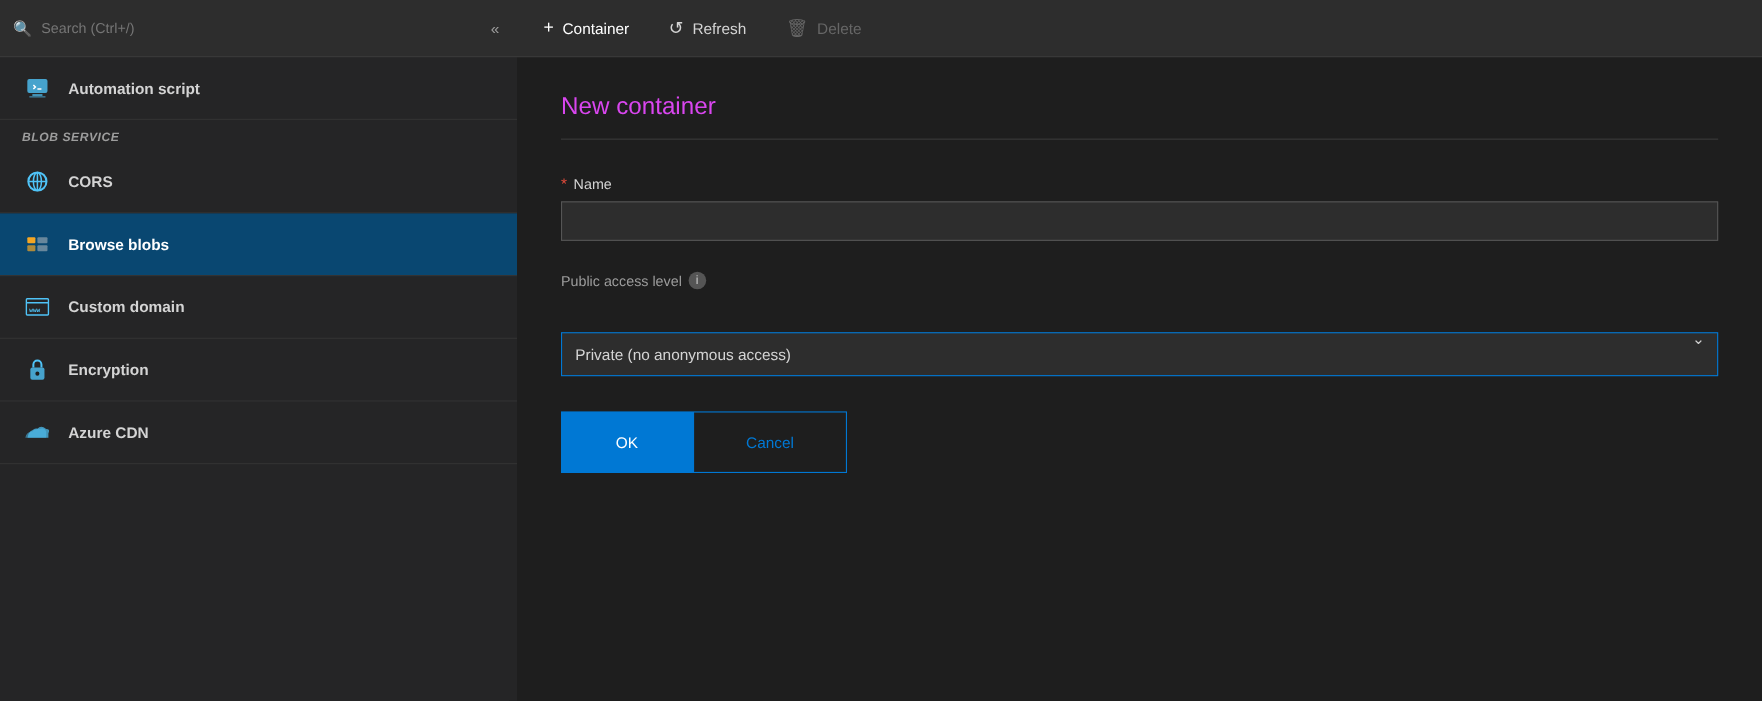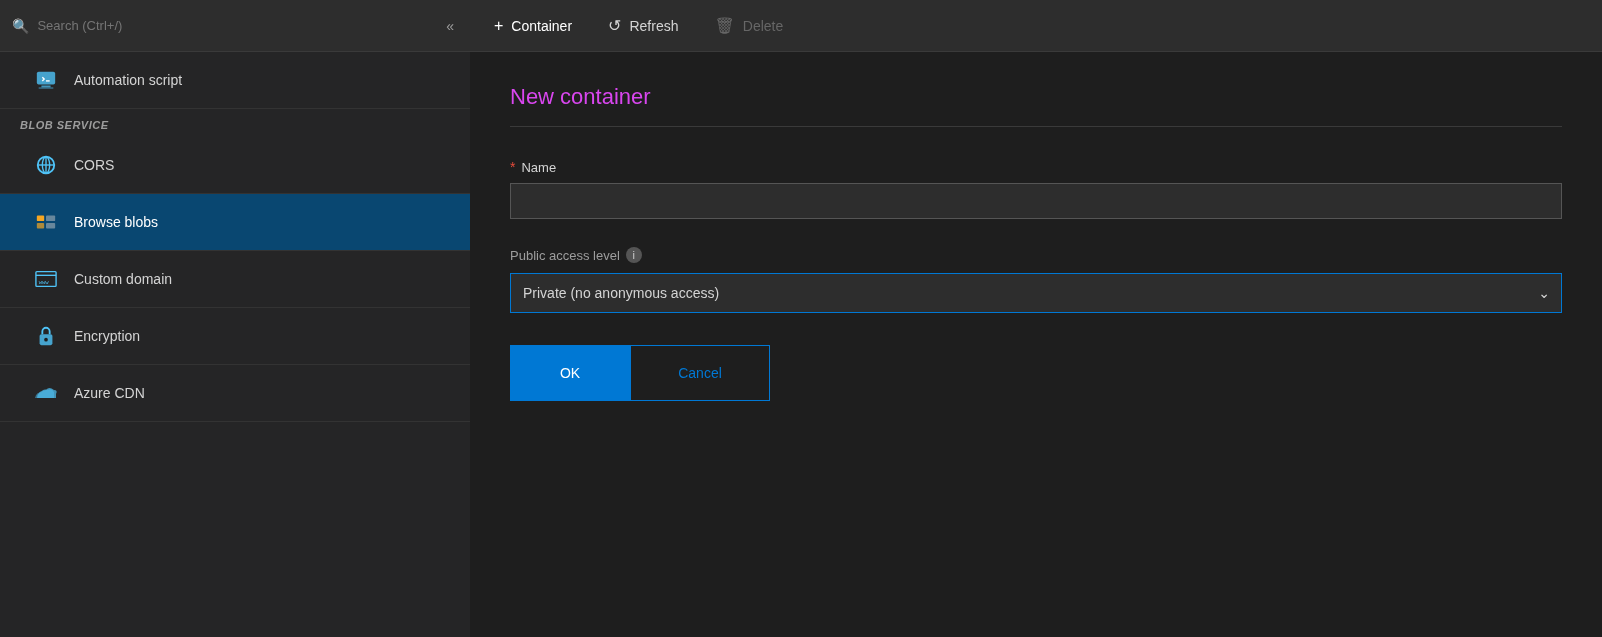--- a/index.html
+++ b/index.html
@@ -75,12 +75,13 @@
     .sidebar-item {
       display: flex;
       align-items: center;
-      padding: 14px 32px;
+      padding: 14px 20px;
       cursor: pointer;
       border-bottom: 1px solid #333;
       gap: 14px;
       font-size: 14px;
       color: #d4d4d4;
+      font-weight: bold;
     }
 
     .sidebar-item.active {

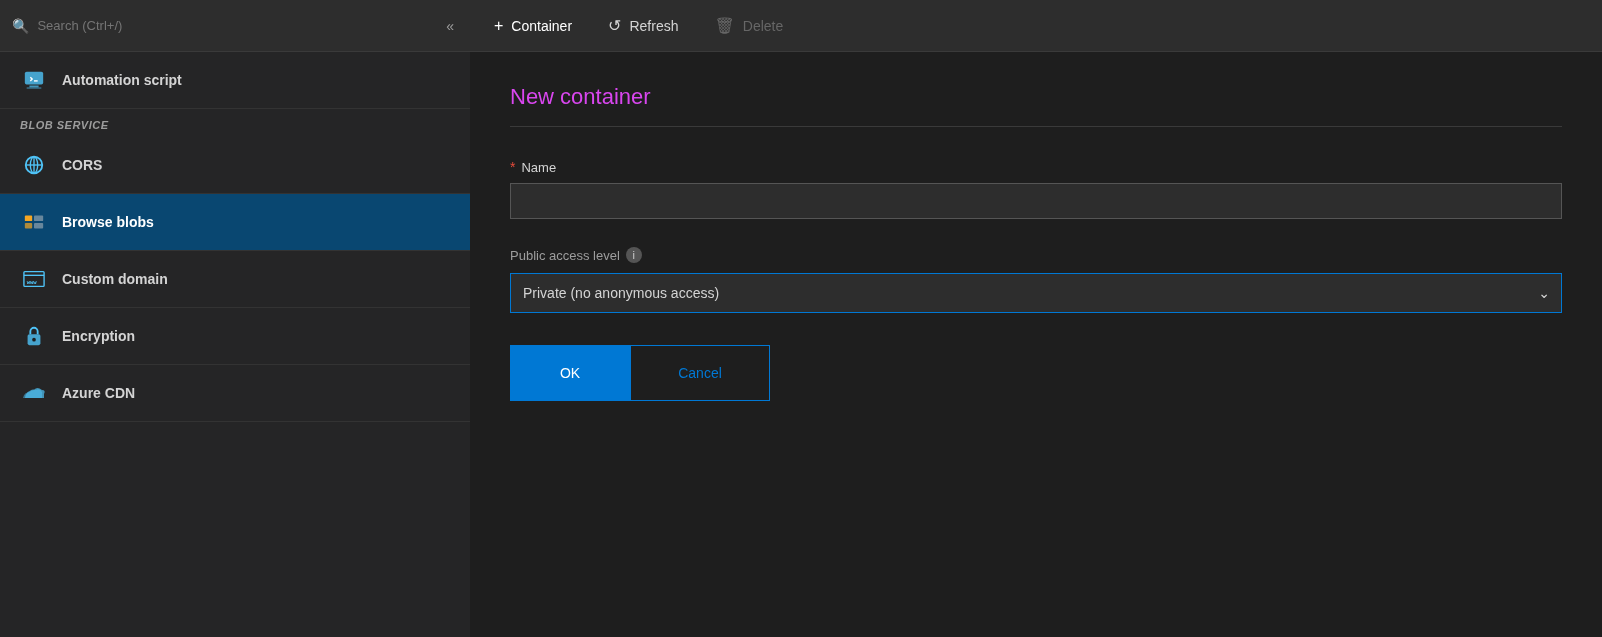--- a/index.html
+++ b/index.html
@@ -245,6 +245,7 @@
       height: 40px;
       appearance: none;
       cursor: pointer;
+      margin-top: 29px;
     }
 
     .select-chevron {

